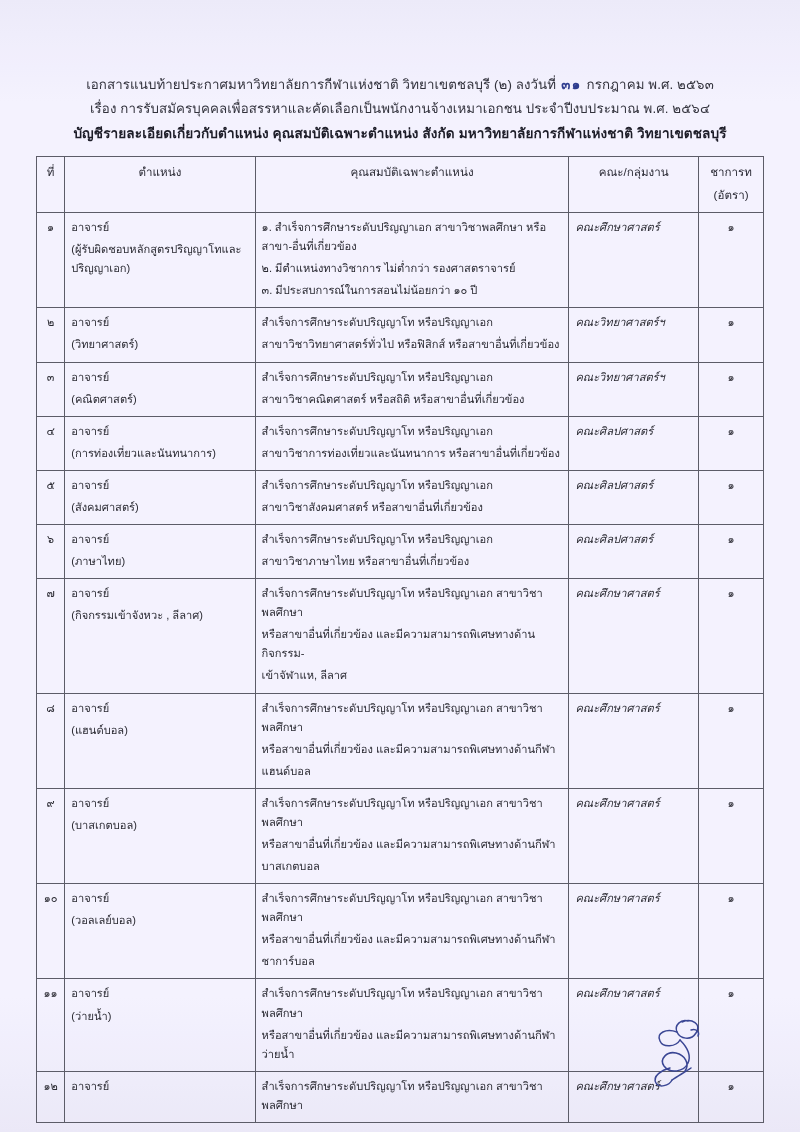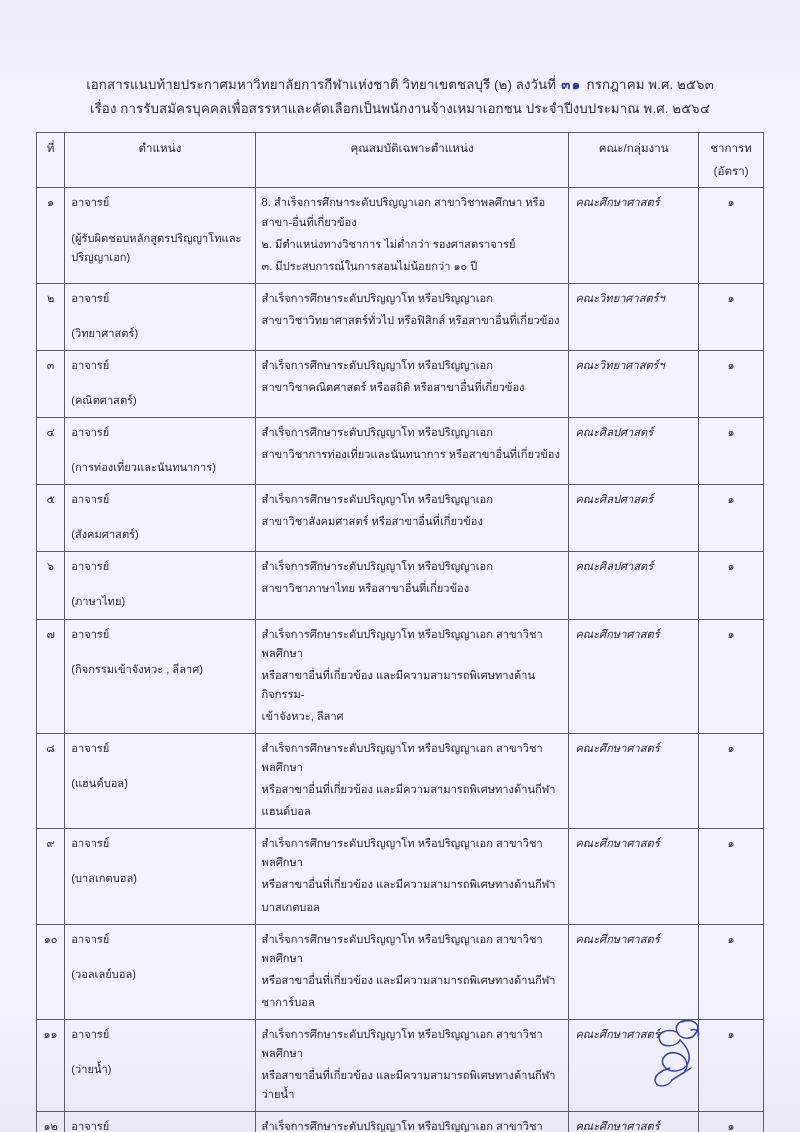--- a/index.html
+++ b/index.html
@@ -136,6 +136,7 @@
         <span>เอกสารแนบท้ายประกาศมหาวิทยาลัยการกีฬาแห่งชาติ วิทยาเขตชลบุรี (๒) ลงวันที่</span><span class="ink">๓๑</span><span>กรกฎาคม พ.ศ. ๒๕๖๓</span>
       </div>
       <div class="hline line2">เรื่อง การรับสมัครบุคคลเพื่อสรรหาและคัดเลือกเป็นพนักงานจ้างเหมาเอกชน ประจำปีงบประมาณ พ.ศ. ๒๕๖๔</div>
+      <div class="hline line3">บัญชีรายละเอียดเกี่ยวกับตำแหน่ง คุณสมบัติเฉพาะตำแหน่ง สังกัด มหาวิทยาลัยการกีฬาแห่งชาติ วิทยาเขตชลบุรี</div>
     </div>
 
     <div class="tbl-wrap">

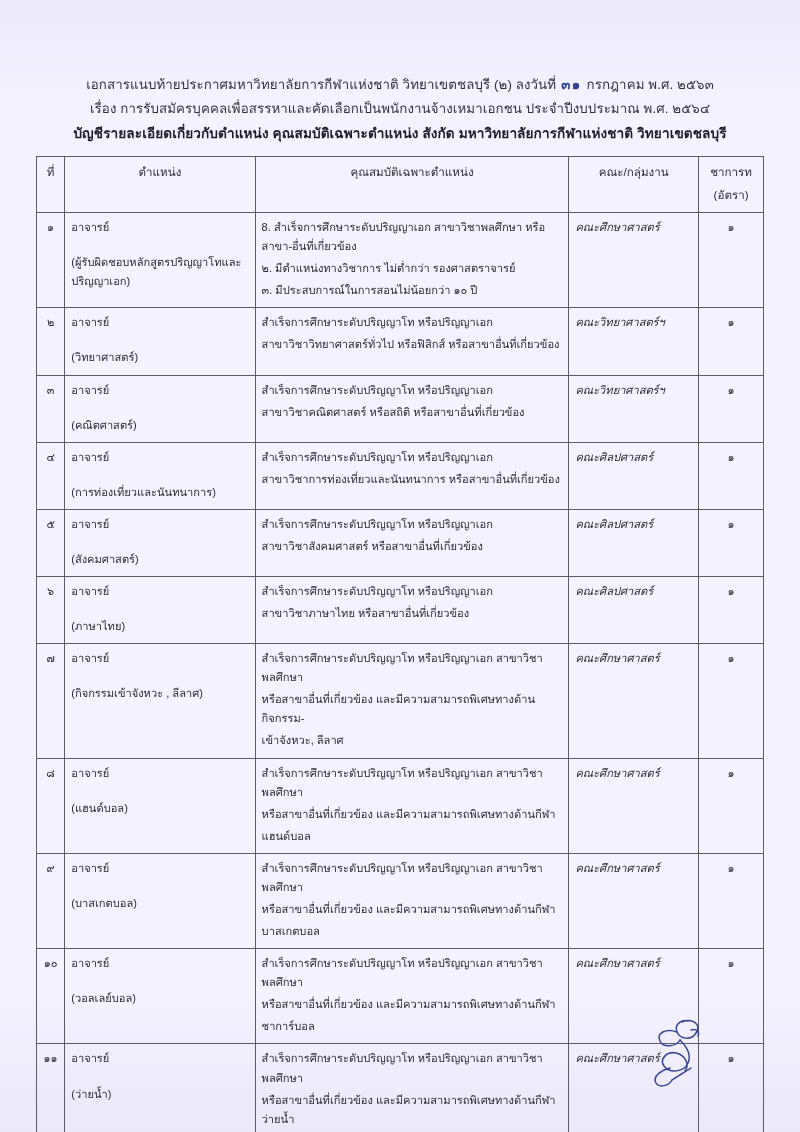--- a/index.html
+++ b/index.html
@@ -168,7 +168,7 @@
                 <span class="pos-sub">(ผู้รับผิดชอบหลักสูตรปริญญาโทและปริญญาเอก)</span>
               </td>
               <td class="qual">
-                <span class="lineblk">8. สำเร็จการศึกษาระดับปริญญาเอก  สาขาวิชาพลศึกษา หรือสาขา-อื่นที่เกี่ยวข้อง</span>
+                <span class="lineblk">๑. สำเร็จการศึกษาระดับปริญญาเอก  สาขาวิชาพลศึกษา หรือสาขา-อื่นที่เกี่ยวข้อง</span>
                 <span class="lineblk">๒. มีตำแหน่งทางวิชาการ ไม่ต่ำกว่า รองศาสตราจารย์</span>
                 <span class="lineblk">๓. มีประสบการณ์ในการสอนไม่น้อยกว่า ๑๐ ปี</span>
               </td>

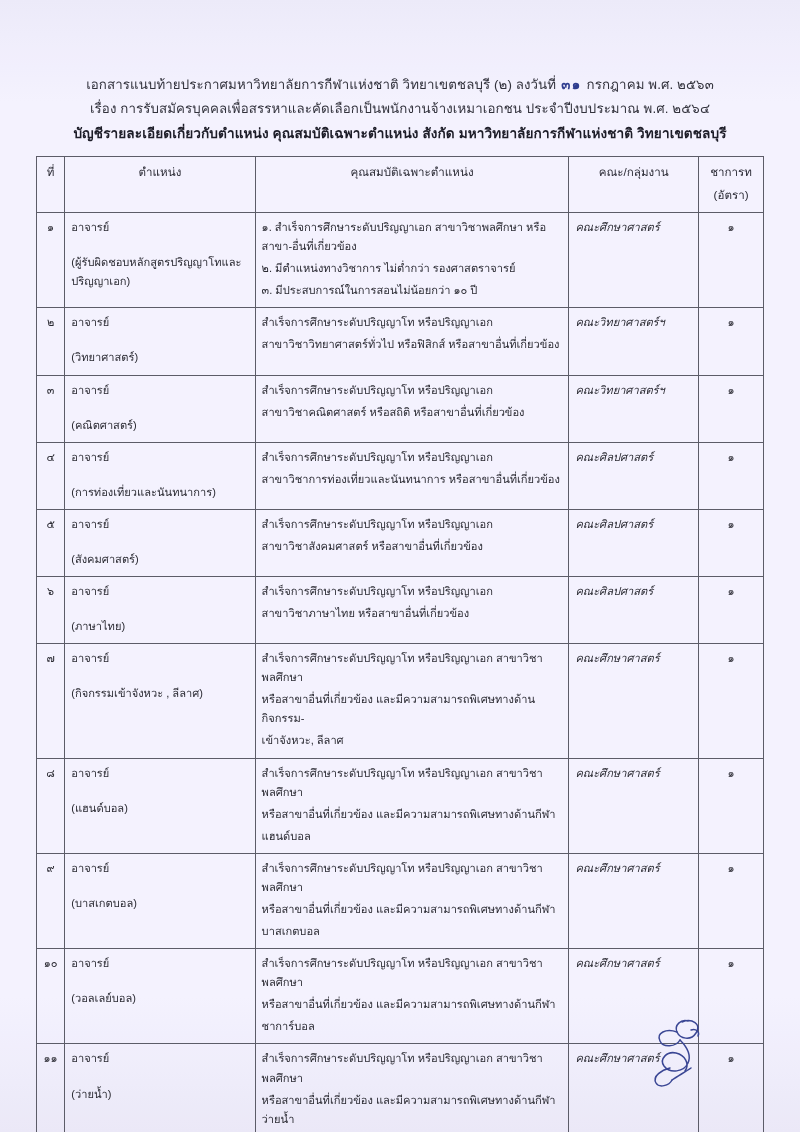--- a/index.html
+++ b/index.html
@@ -112,7 +112,7 @@
 
   
   .pos-title { display: block; }
-  .pos-sub   { display: block; margin-top: 16px; }
+  .pos-sub   { display: block; margin-top: 3px; }
 
   
   .signature {

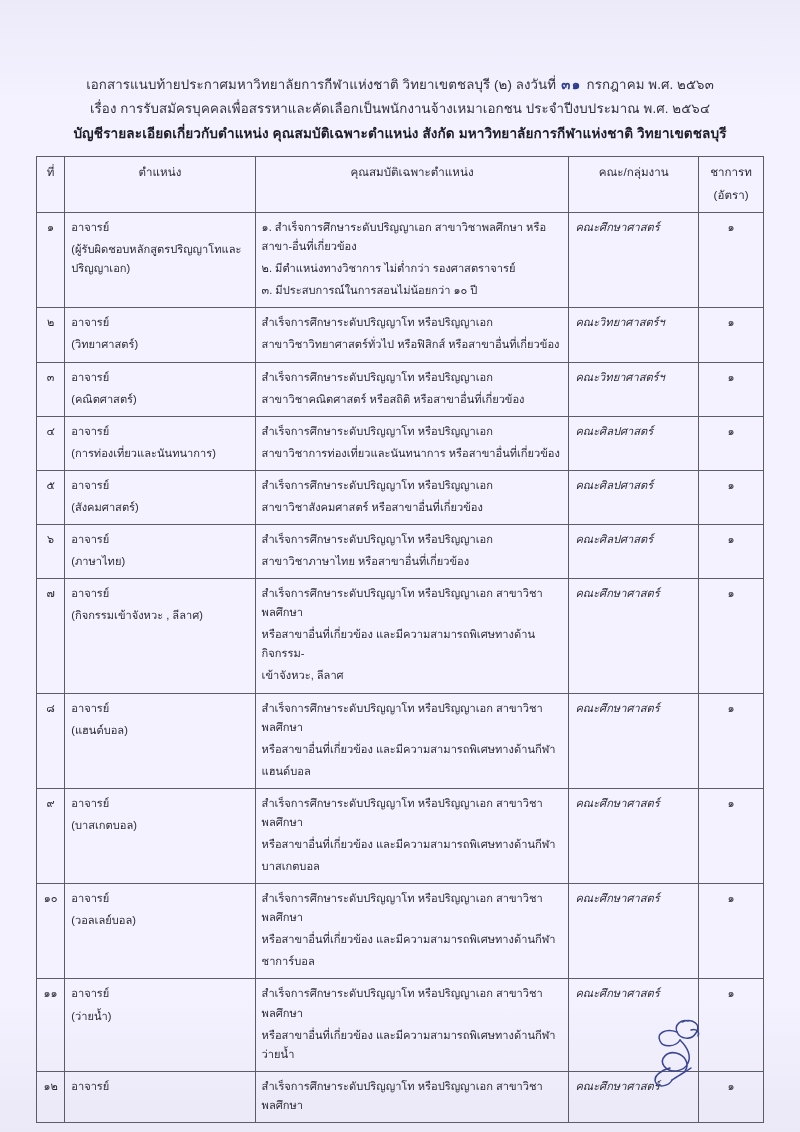--- a/index.html
+++ b/index.html
@@ -249,7 +249,7 @@
               <td class="qual">
                 <span class="lineblk">สำเร็จการศึกษาระดับปริญญาโท หรือปริญญาเอก สาขาวิชาพลศึกษา</span>
                 <span class="lineblk">หรือสาขาอื่นที่เกี่ยวข้อง และมีความสามารถพิเศษทางด้านกิจกรรม-</span>
-                <span class="lineblk">เข้าจังหวะ, ลีลาศ</span>
+                <span class="lineblk">เข้าจัฬาแห, ลีลาศ</span>
               </td>
               <td class="fac">คณะศึกษาศาสตร์</td>
               <td class="cnt">๑</td>

